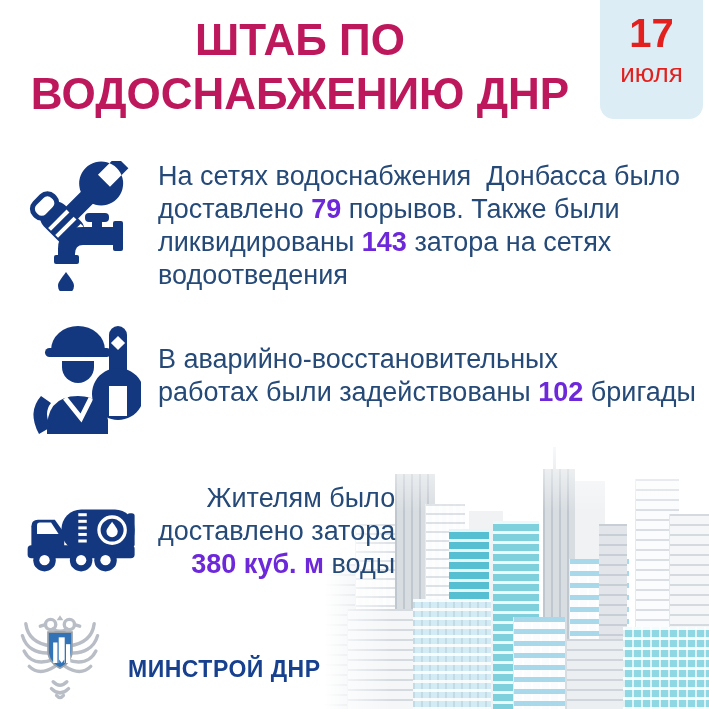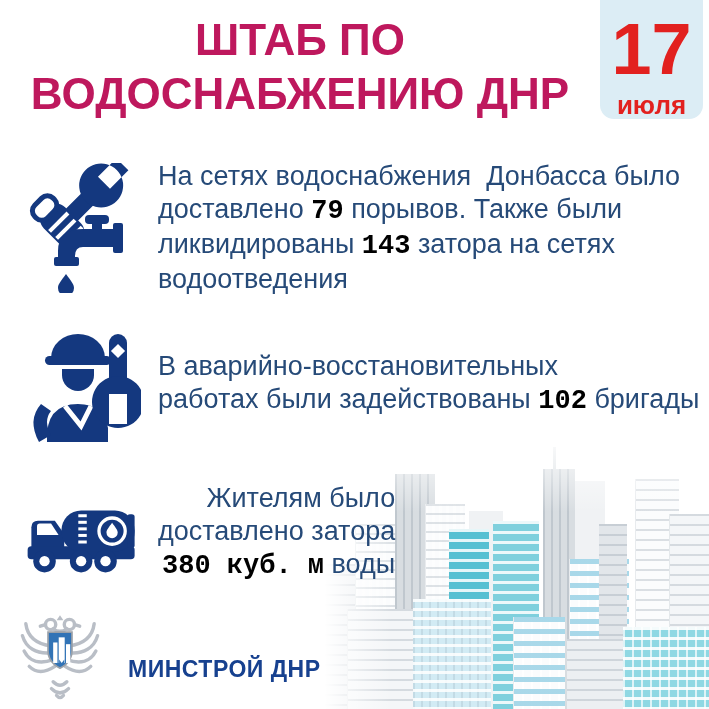--- a/index.html
+++ b/index.html
@@ -17,7 +17,7 @@
     position:absolute;left:600px;top:0;width:103px;height:119px;
     background:#dcedf5;border-radius:0 0 14px 14px;text-align:center;
   }
-  .date-day{color:#e2211f;font-size:72px;font-weight:bold;line-height:1;margin-top:13px;}
+  .date-day{color:#e2211f;font-size:40px;font-weight:bold;line-height:1;margin-top:13px;}
   .date-month{color:#e2211f;font-size:26px;font-weight:bold;margin-top:5px;}
 
   

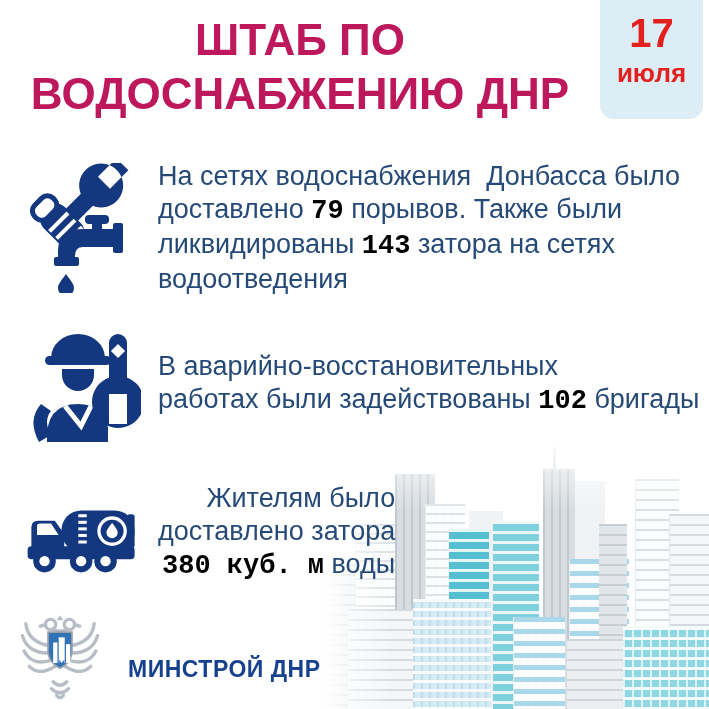--- a/index.html
+++ b/index.html
@@ -18,7 +18,7 @@
     background:#dcedf5;border-radius:0 0 14px 14px;text-align:center;
   }
   .date-day{color:#e2211f;font-size:40px;font-weight:bold;line-height:1;margin-top:13px;}
-  .date-month{color:#e2211f;font-size:26px;font-weight:bold;margin-top:5px;}
+  .date-month{color:#e2211f;font-size:26px;font-weight:normal;margin-top:5px;}
 
   
   .item{position:absolute;left:22px;display:flex;align-items:center;}

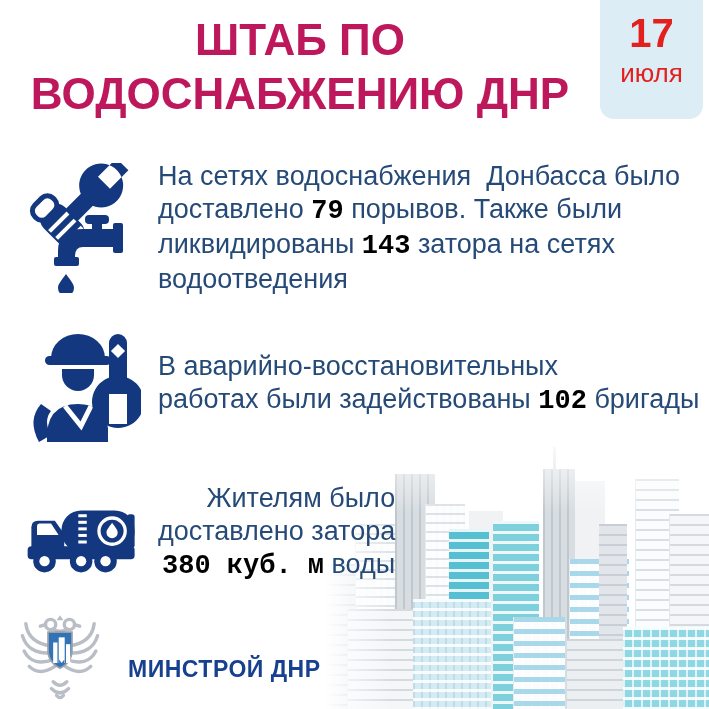--- a/index.html
+++ b/index.html
@@ -27,7 +27,7 @@
     margin-left:14px;font-size:27px;line-height:33px;color:#264a78;
     font-weight:500;white-space:pre-wrap;
   }
-  .item .text .hl{color:#000000;font-weight:bold;font-family:Liberation Mono, monospace;}
+  .item .text .hl{color:#6d28d9;font-weight:bold;}
   #item-0{top:160px;}
   #item-1{top:322px;}
   #item-2{top:482px;text-align:right;}

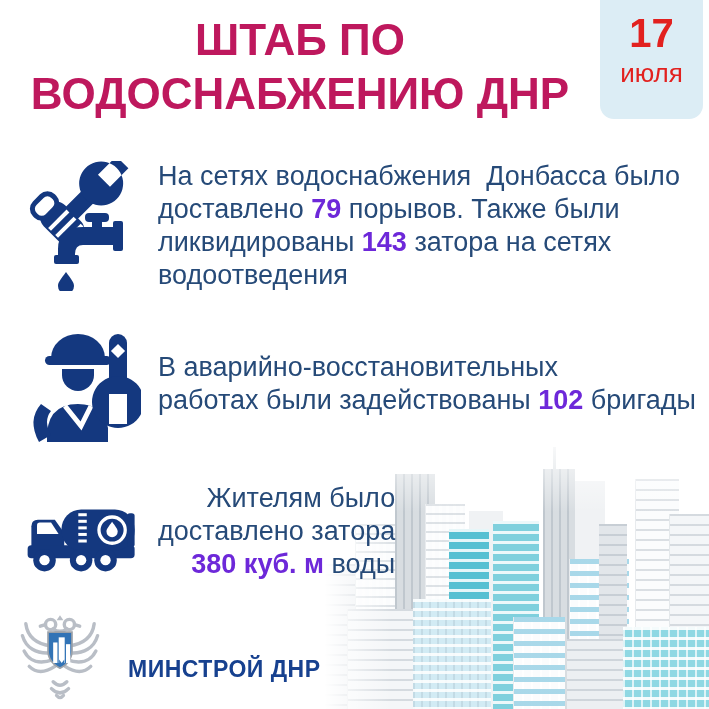--- a/index.html
+++ b/index.html
@@ -29,7 +29,7 @@
   }
   .item .text .hl{color:#6d28d9;font-weight:bold;}
   #item-0{top:160px;}
-  #item-1{top:322px;}
+  #item-1{top:314px;}
   #item-2{top:482px;text-align:right;}
 
   

